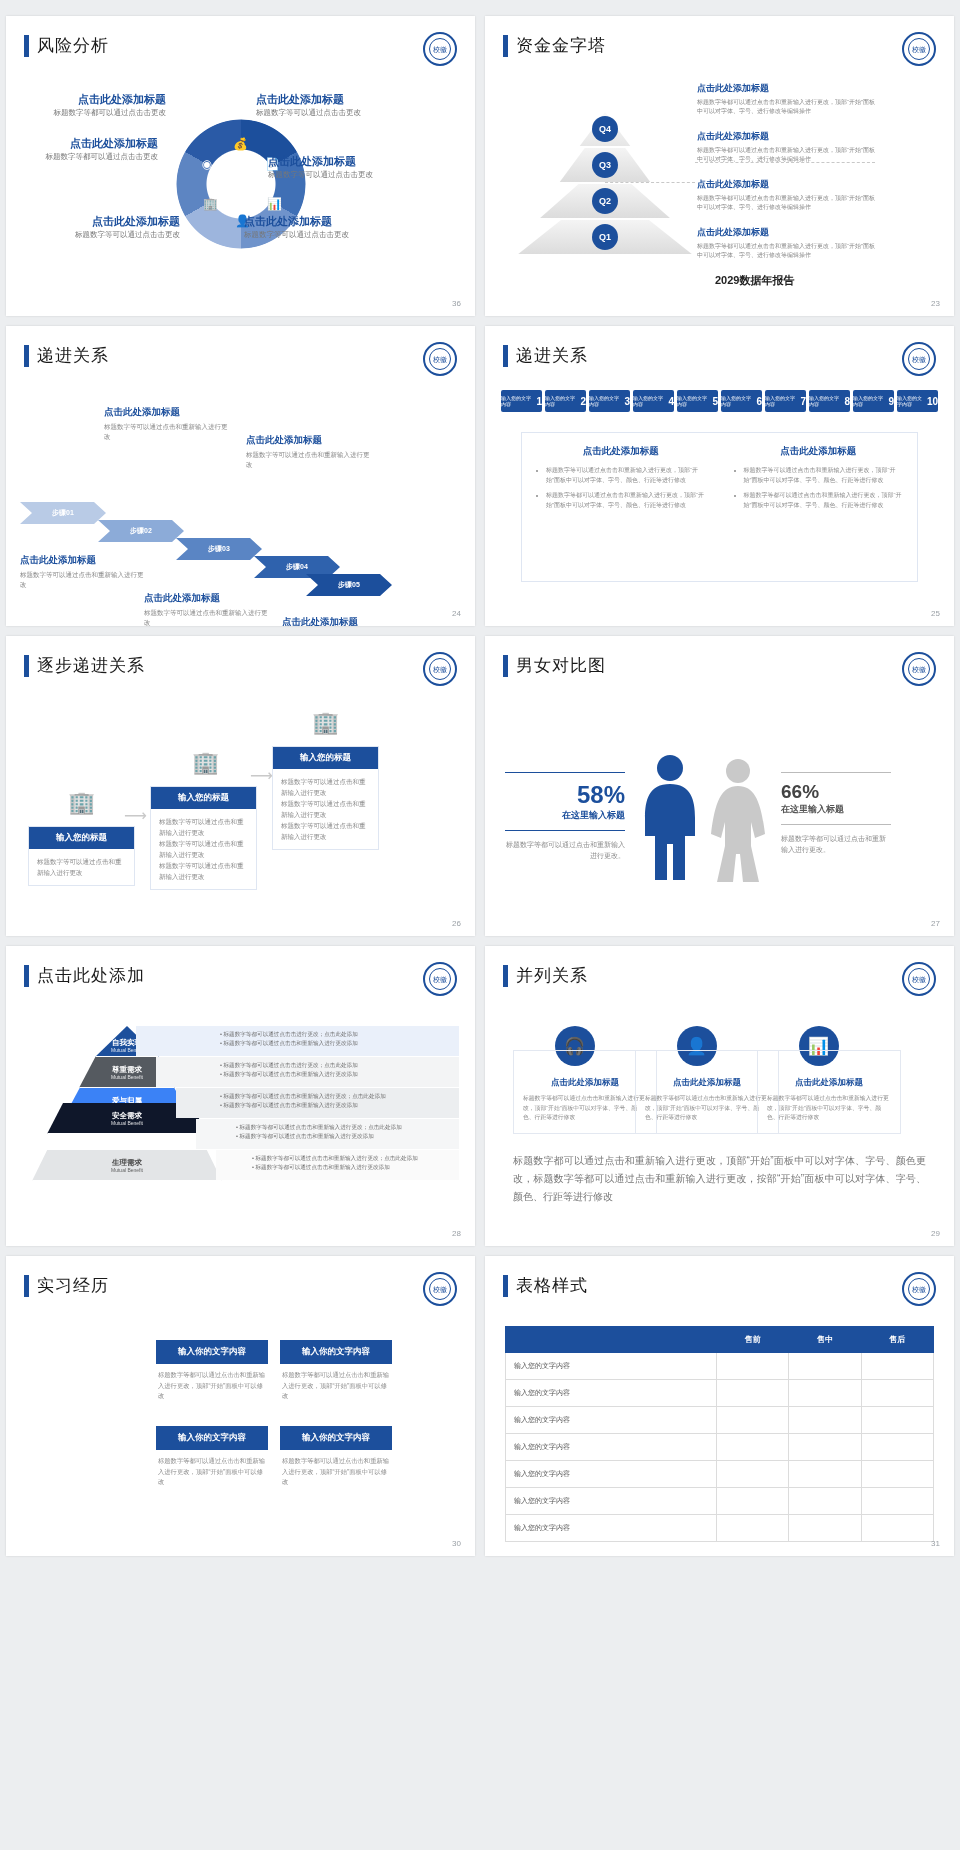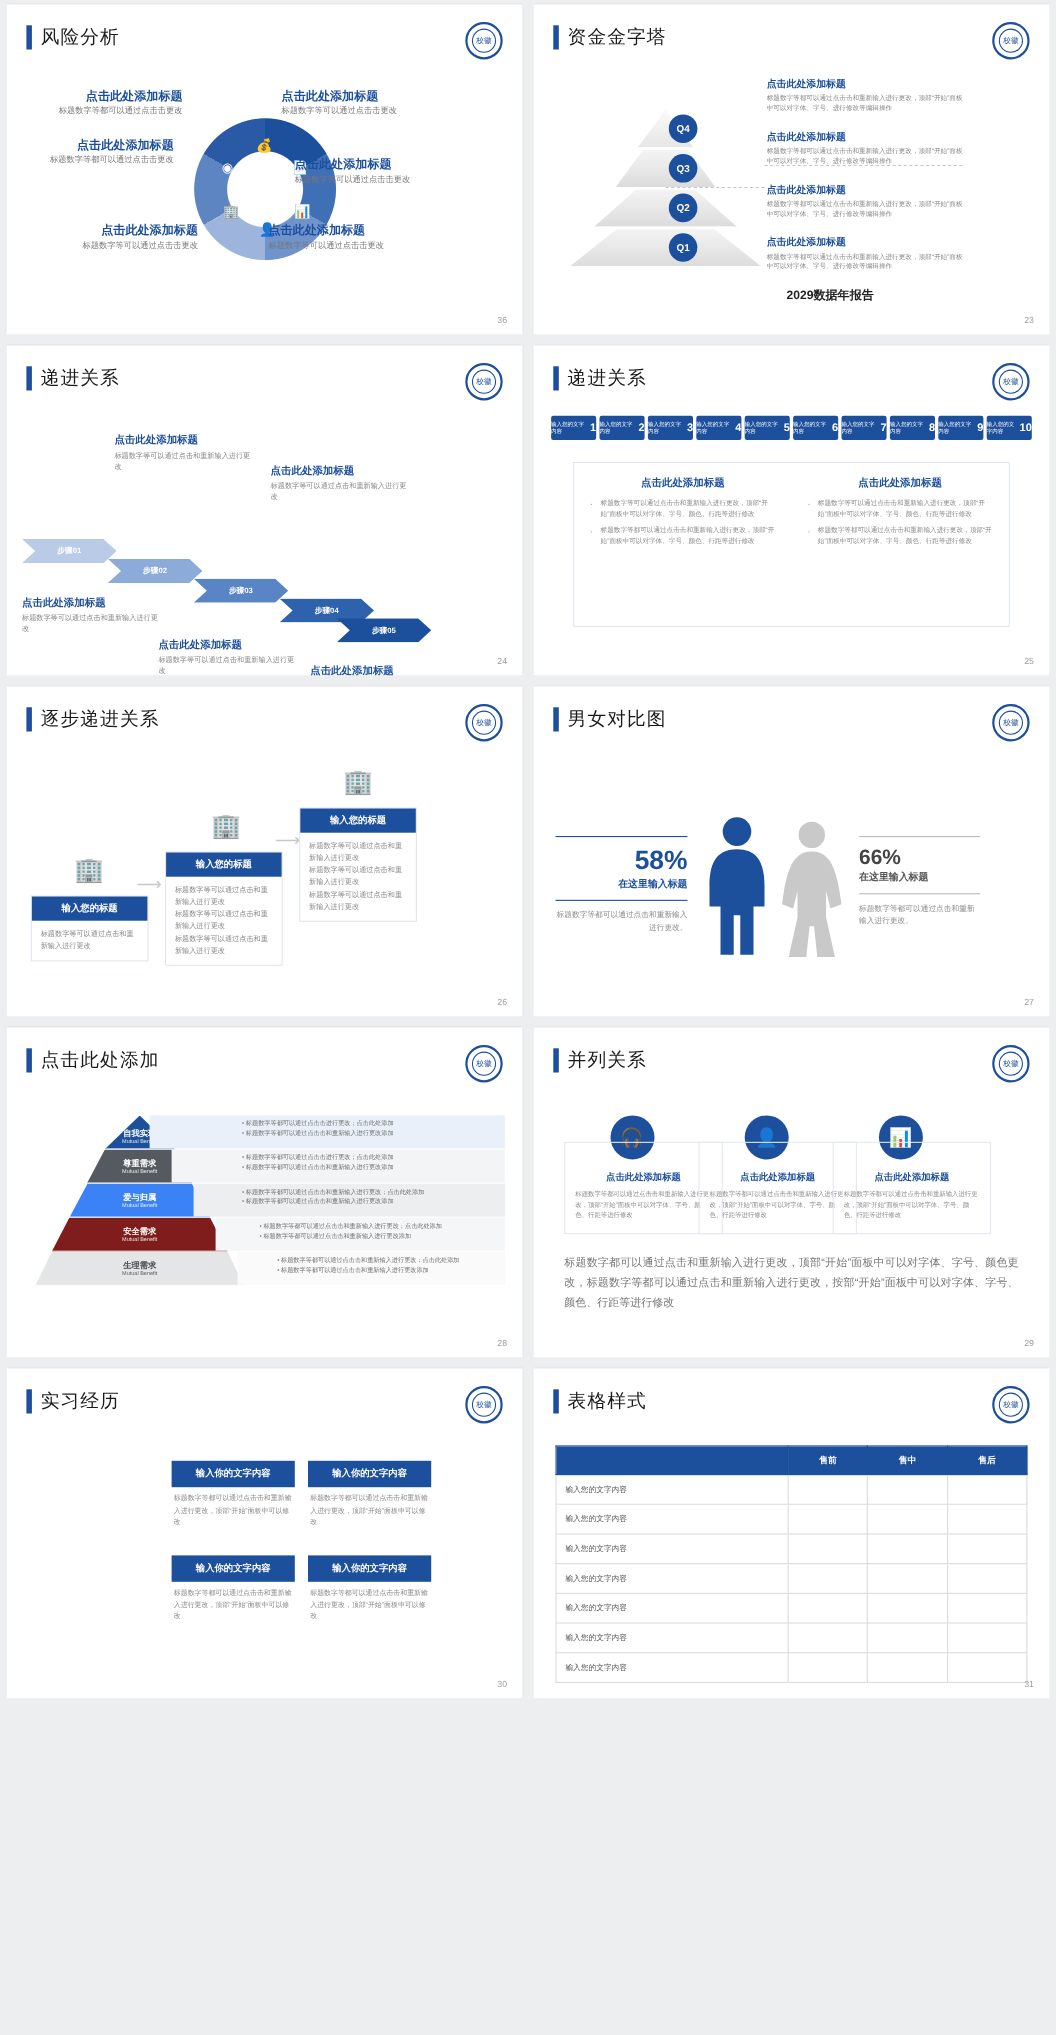--- a/index.html
+++ b/index.html
@@ -4,7 +4,7 @@
 <style>
   html,body{margin:0;padding:0;background:#eceef0;}
   body{width:960px;font-family:"Liberation Sans","DejaVu Sans",sans-serif;color:#222;}
-  .grid{display:grid;grid-template-columns:1fr 1fr;gap:10px;padding:4px 6px;}
+  .grid{display:grid;grid-template-columns:1fr 1fr;gap:10px;padding:16px 6px;}
   .slide{background:#fff;position:relative;height:300px;overflow:hidden;box-shadow:0 0 2px rgba(0,0,0,.12);}
   .slide-title{display:flex;align-items:center;gap:8px;position:absolute;left:18px;top:18px;}
   .tbar{width:5px;height:22px;background:#1c4f9c;display:block;}

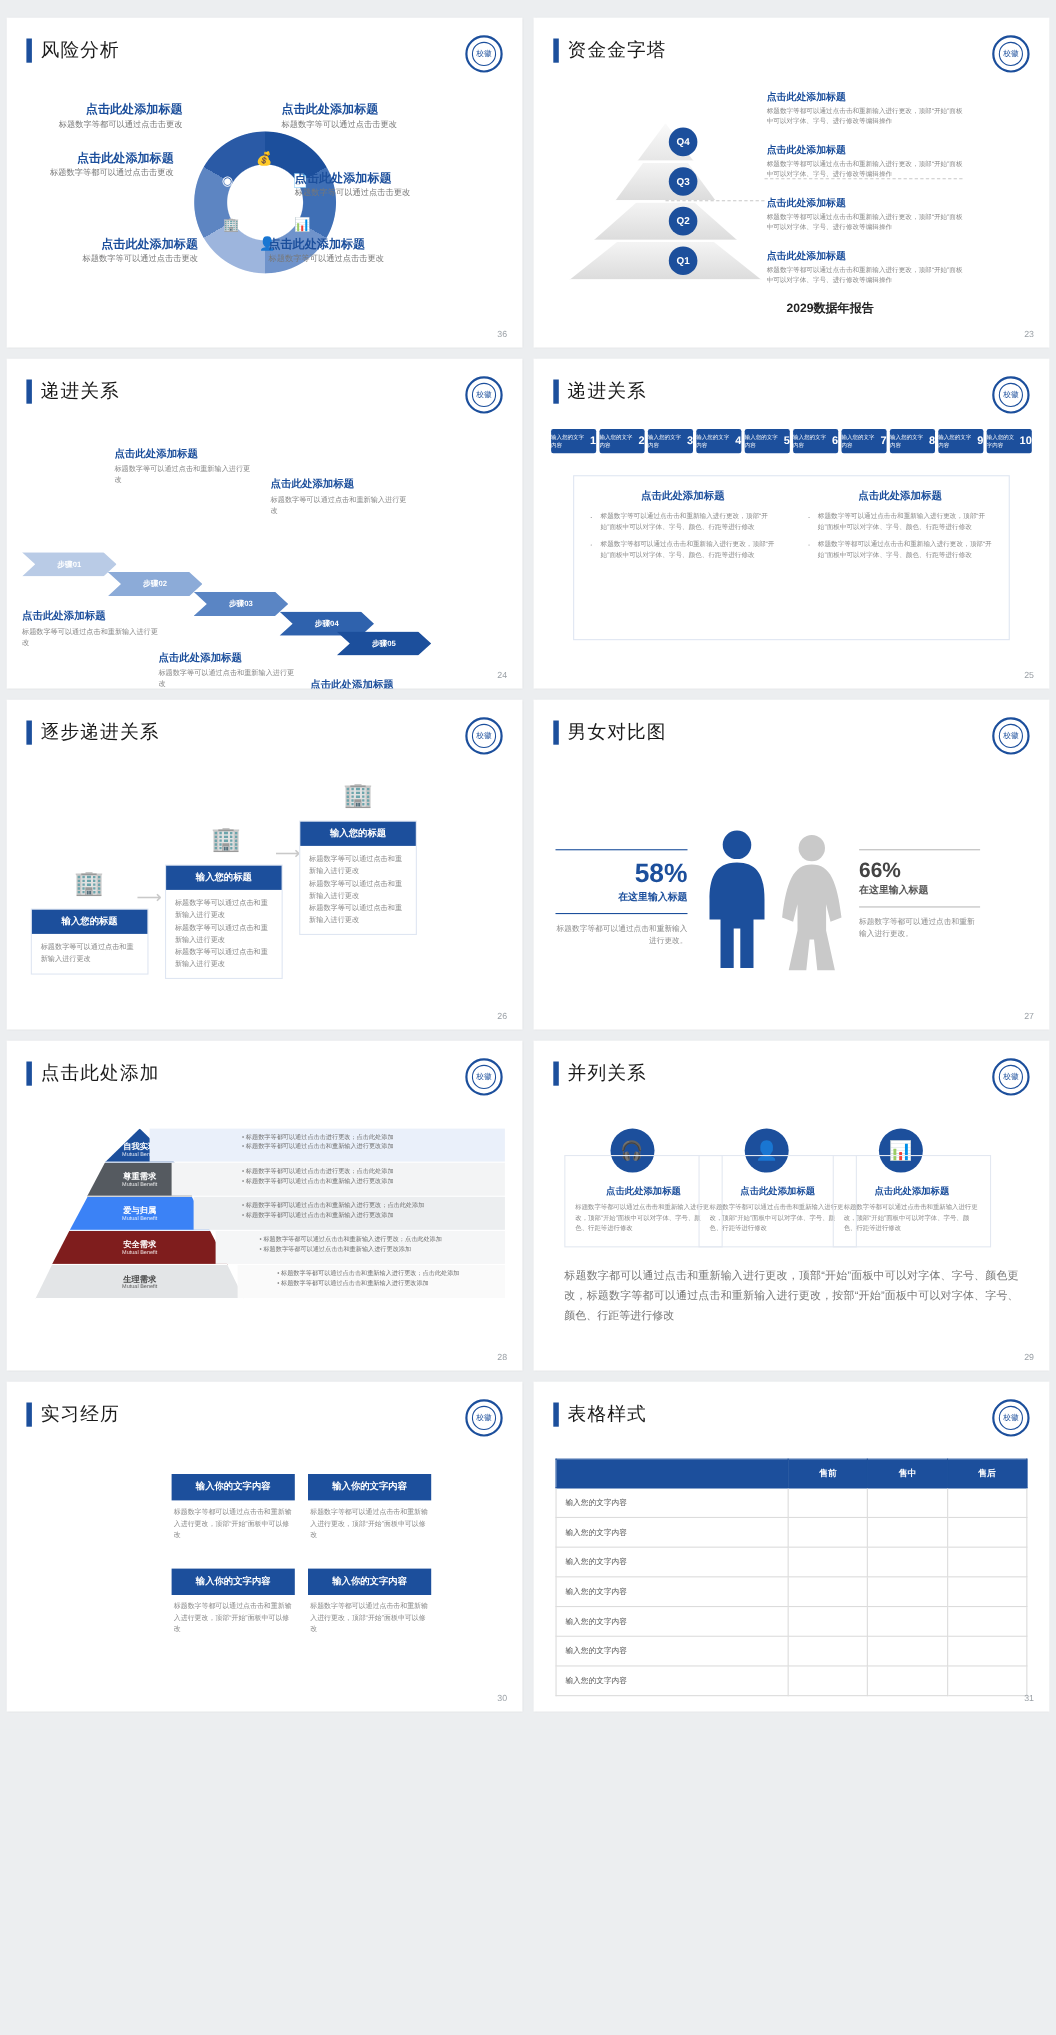--- a/index.html
+++ b/index.html
@@ -34,7 +34,7 @@
   .pyr .lvl{position:absolute;left:50%;transform:translateX(-50%);
      background:linear-gradient(180deg,#f4f4f4,#dcdcdc);border-bottom:1px solid #fff;}
   .pyr .badge{position:absolute;left:50%;transform:translateX(-50%);width:26px;height:26px;border-radius:50%;
-     background:#1c4f9c;color:#fff;font-size:9px;font-weight:bold;display:flex;align-items:center;justify-content:center;margin-left:16px;}
+     background:#1c4f9c;color:#fff;font-size:9px;font-weight:bold;display:flex;align-items:center;justify-content:center;}
   .s23 .txt{position:absolute;left:212px;width:180px;}
   .s23 .ttl{font-size:9px;font-weight:bold;color:#1c4f9c;margin-bottom:3px;}
   .s23 .des{font-size:6px;color:#888;line-height:1.55;}

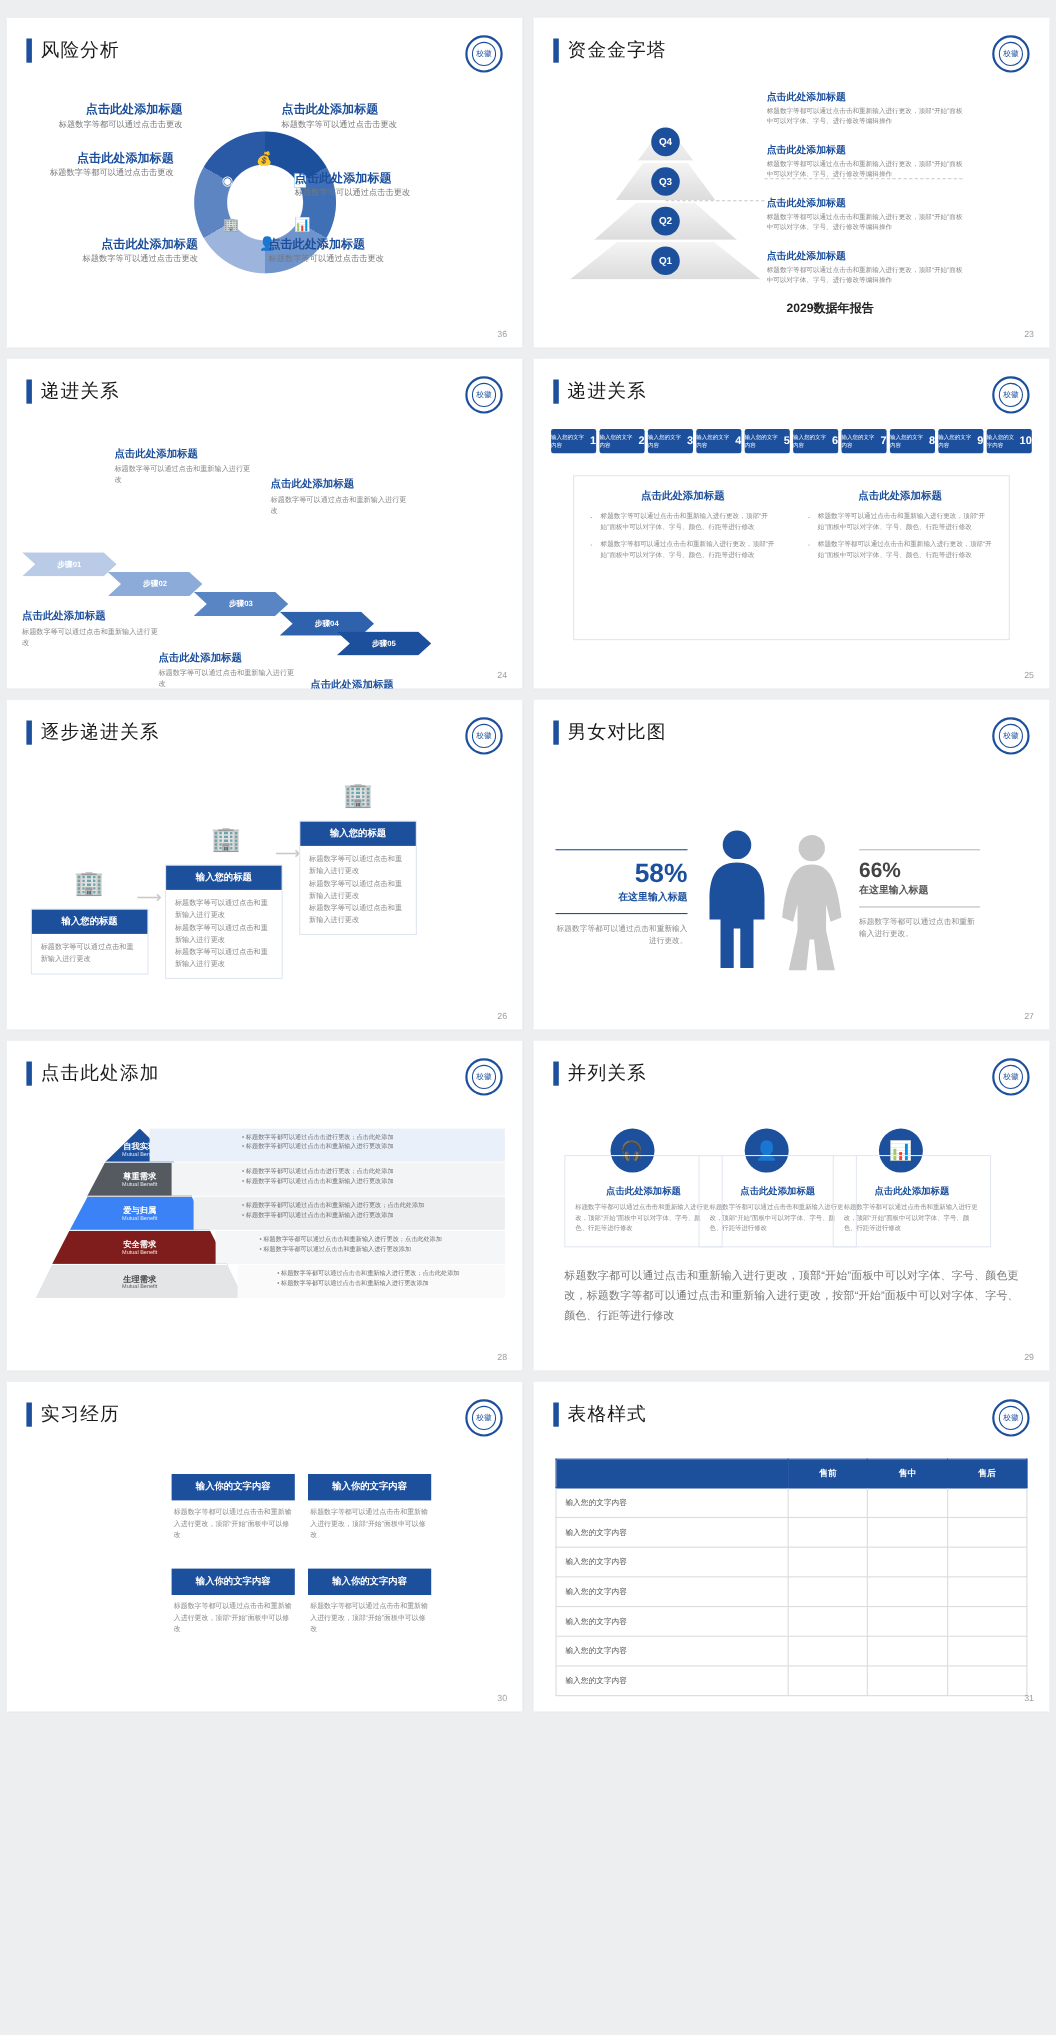--- a/index.html
+++ b/index.html
@@ -413,7 +413,7 @@
           <div class="t1">爱与归属</div>
           <div class="t2">Mutual Benefit</div>
         </div>
-        <div class="m-lvl" style="top:93px;width:160px;height:30px;clip-path:polygon(10% 0,90% 0,100% 100%,0 100%);background:#7f1d1d;">
+        <div class="m-lvl" style="top:77px;width:160px;height:30px;clip-path:polygon(10% 0,90% 0,100% 100%,0 100%);background:#0f172a;">
           <div class="t1">安全需求</div>
           <div class="t2">Mutual Benefit</div>
         </div>

